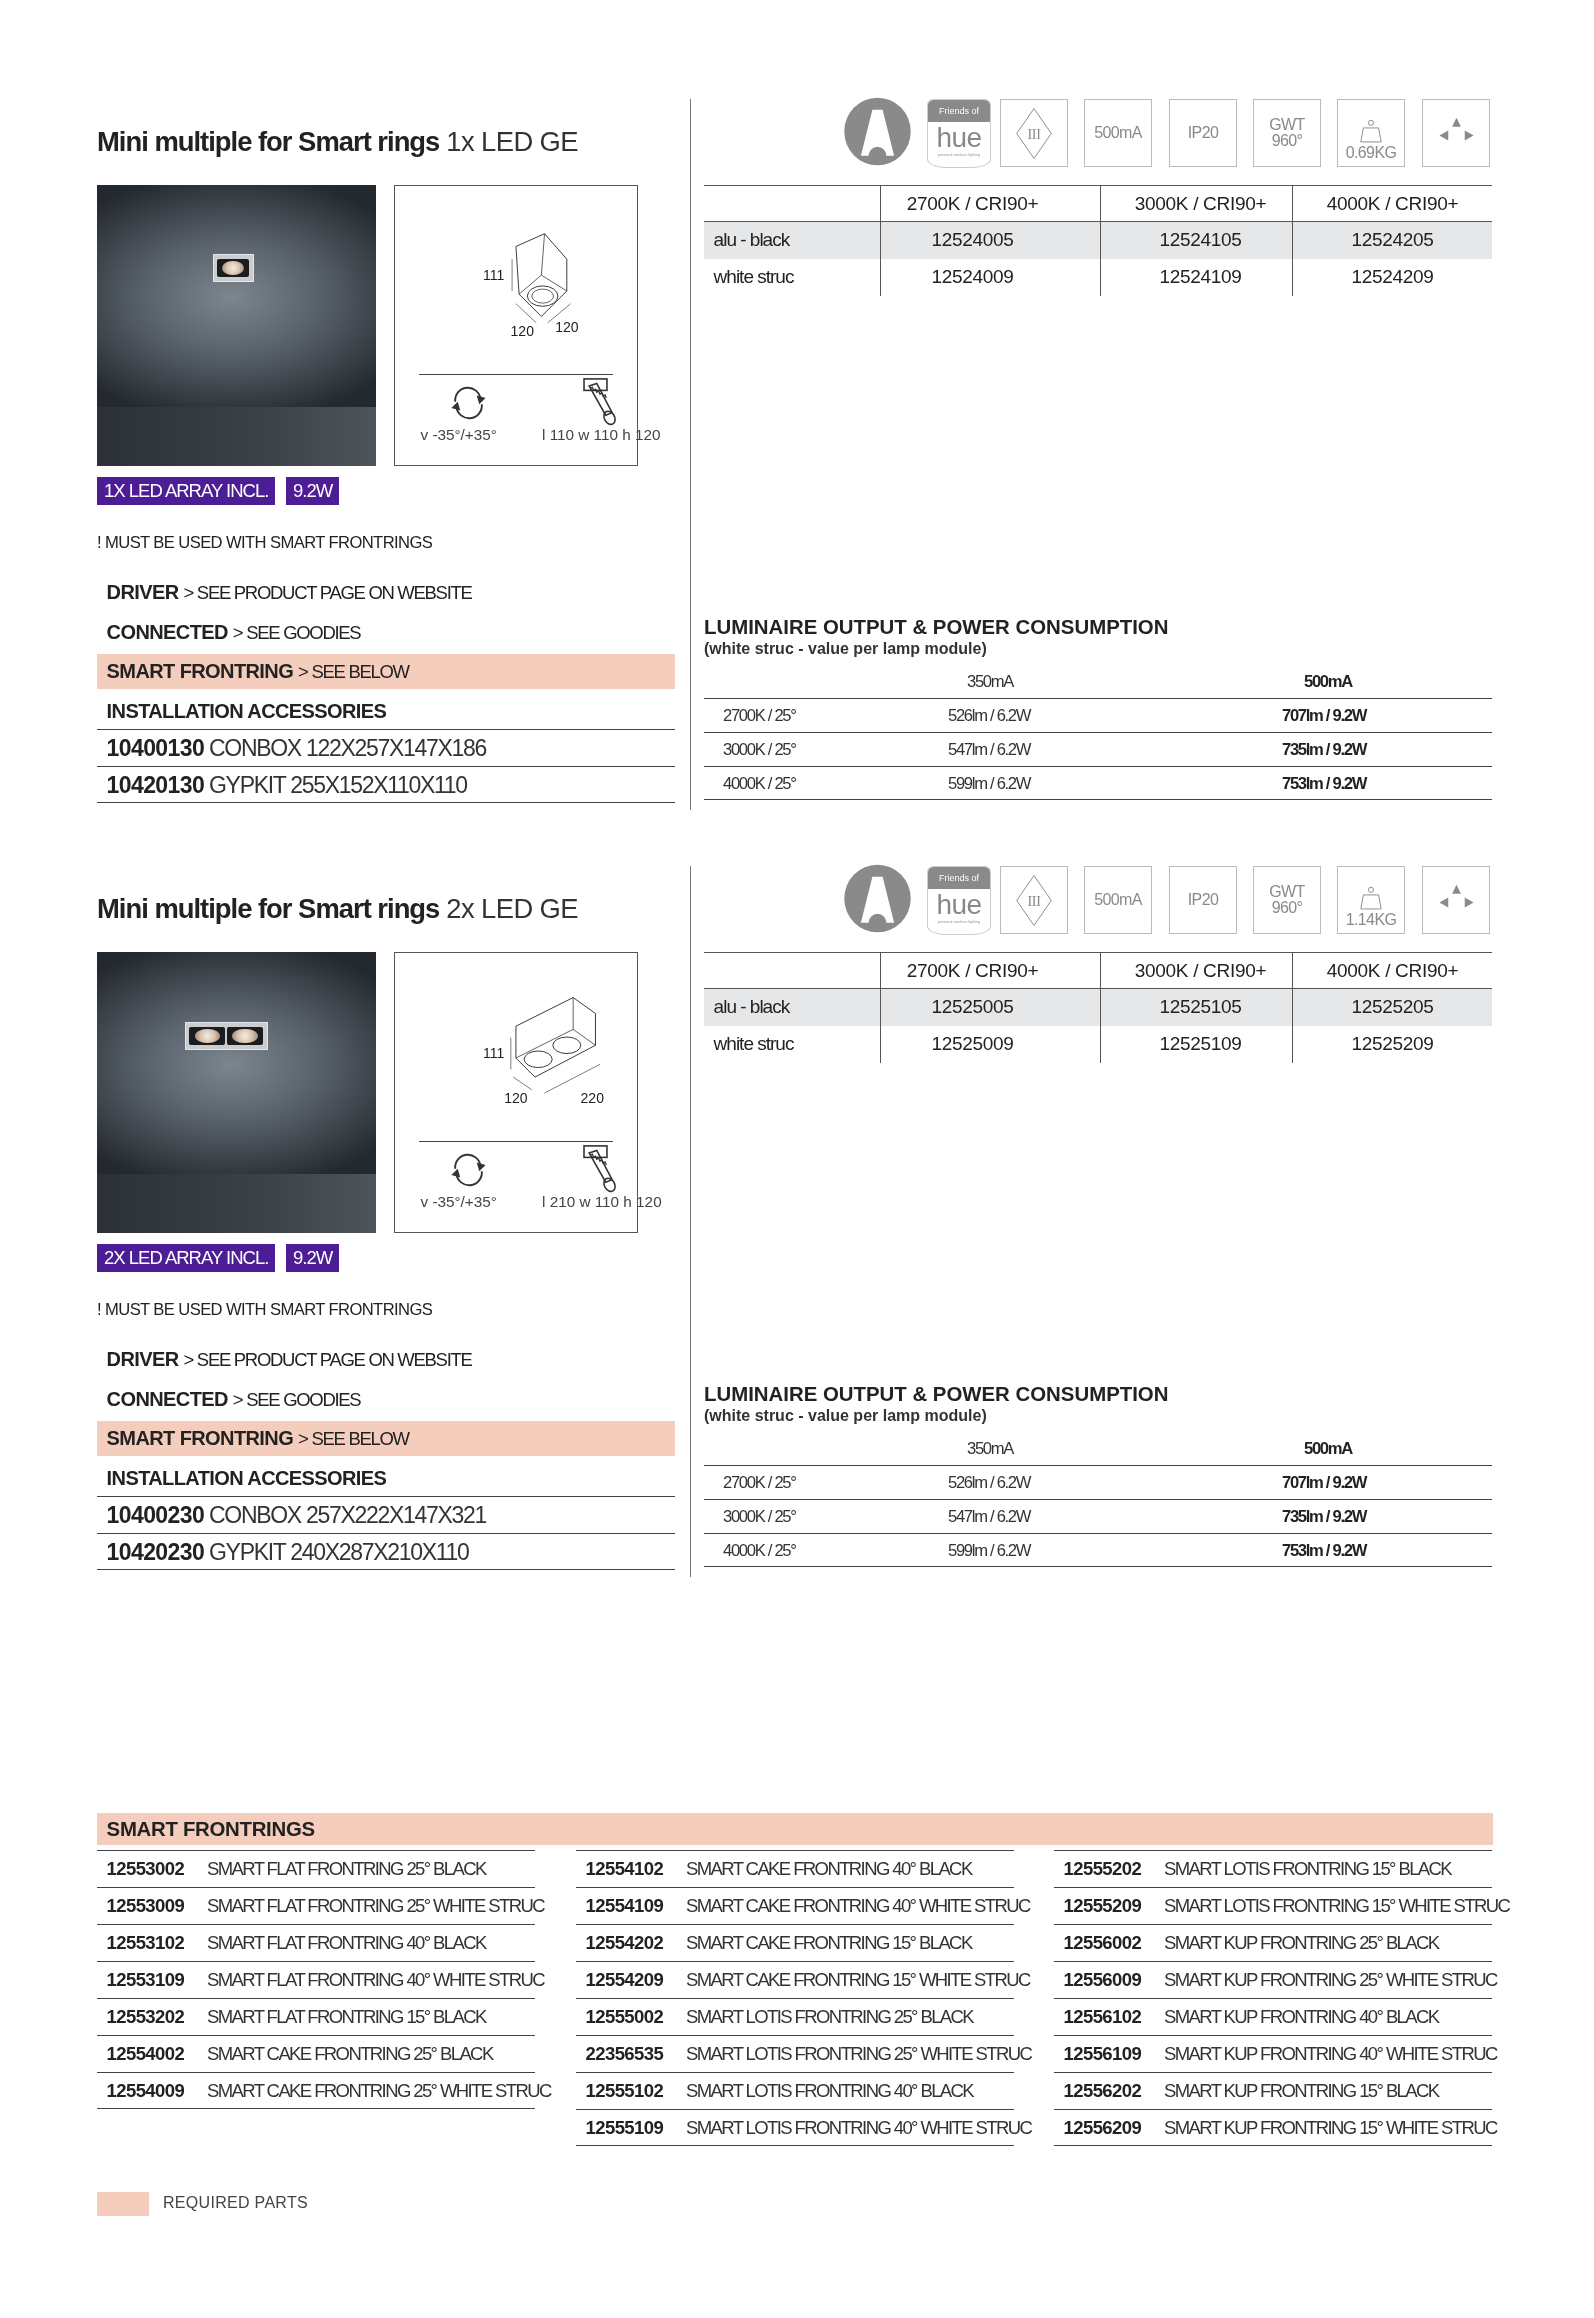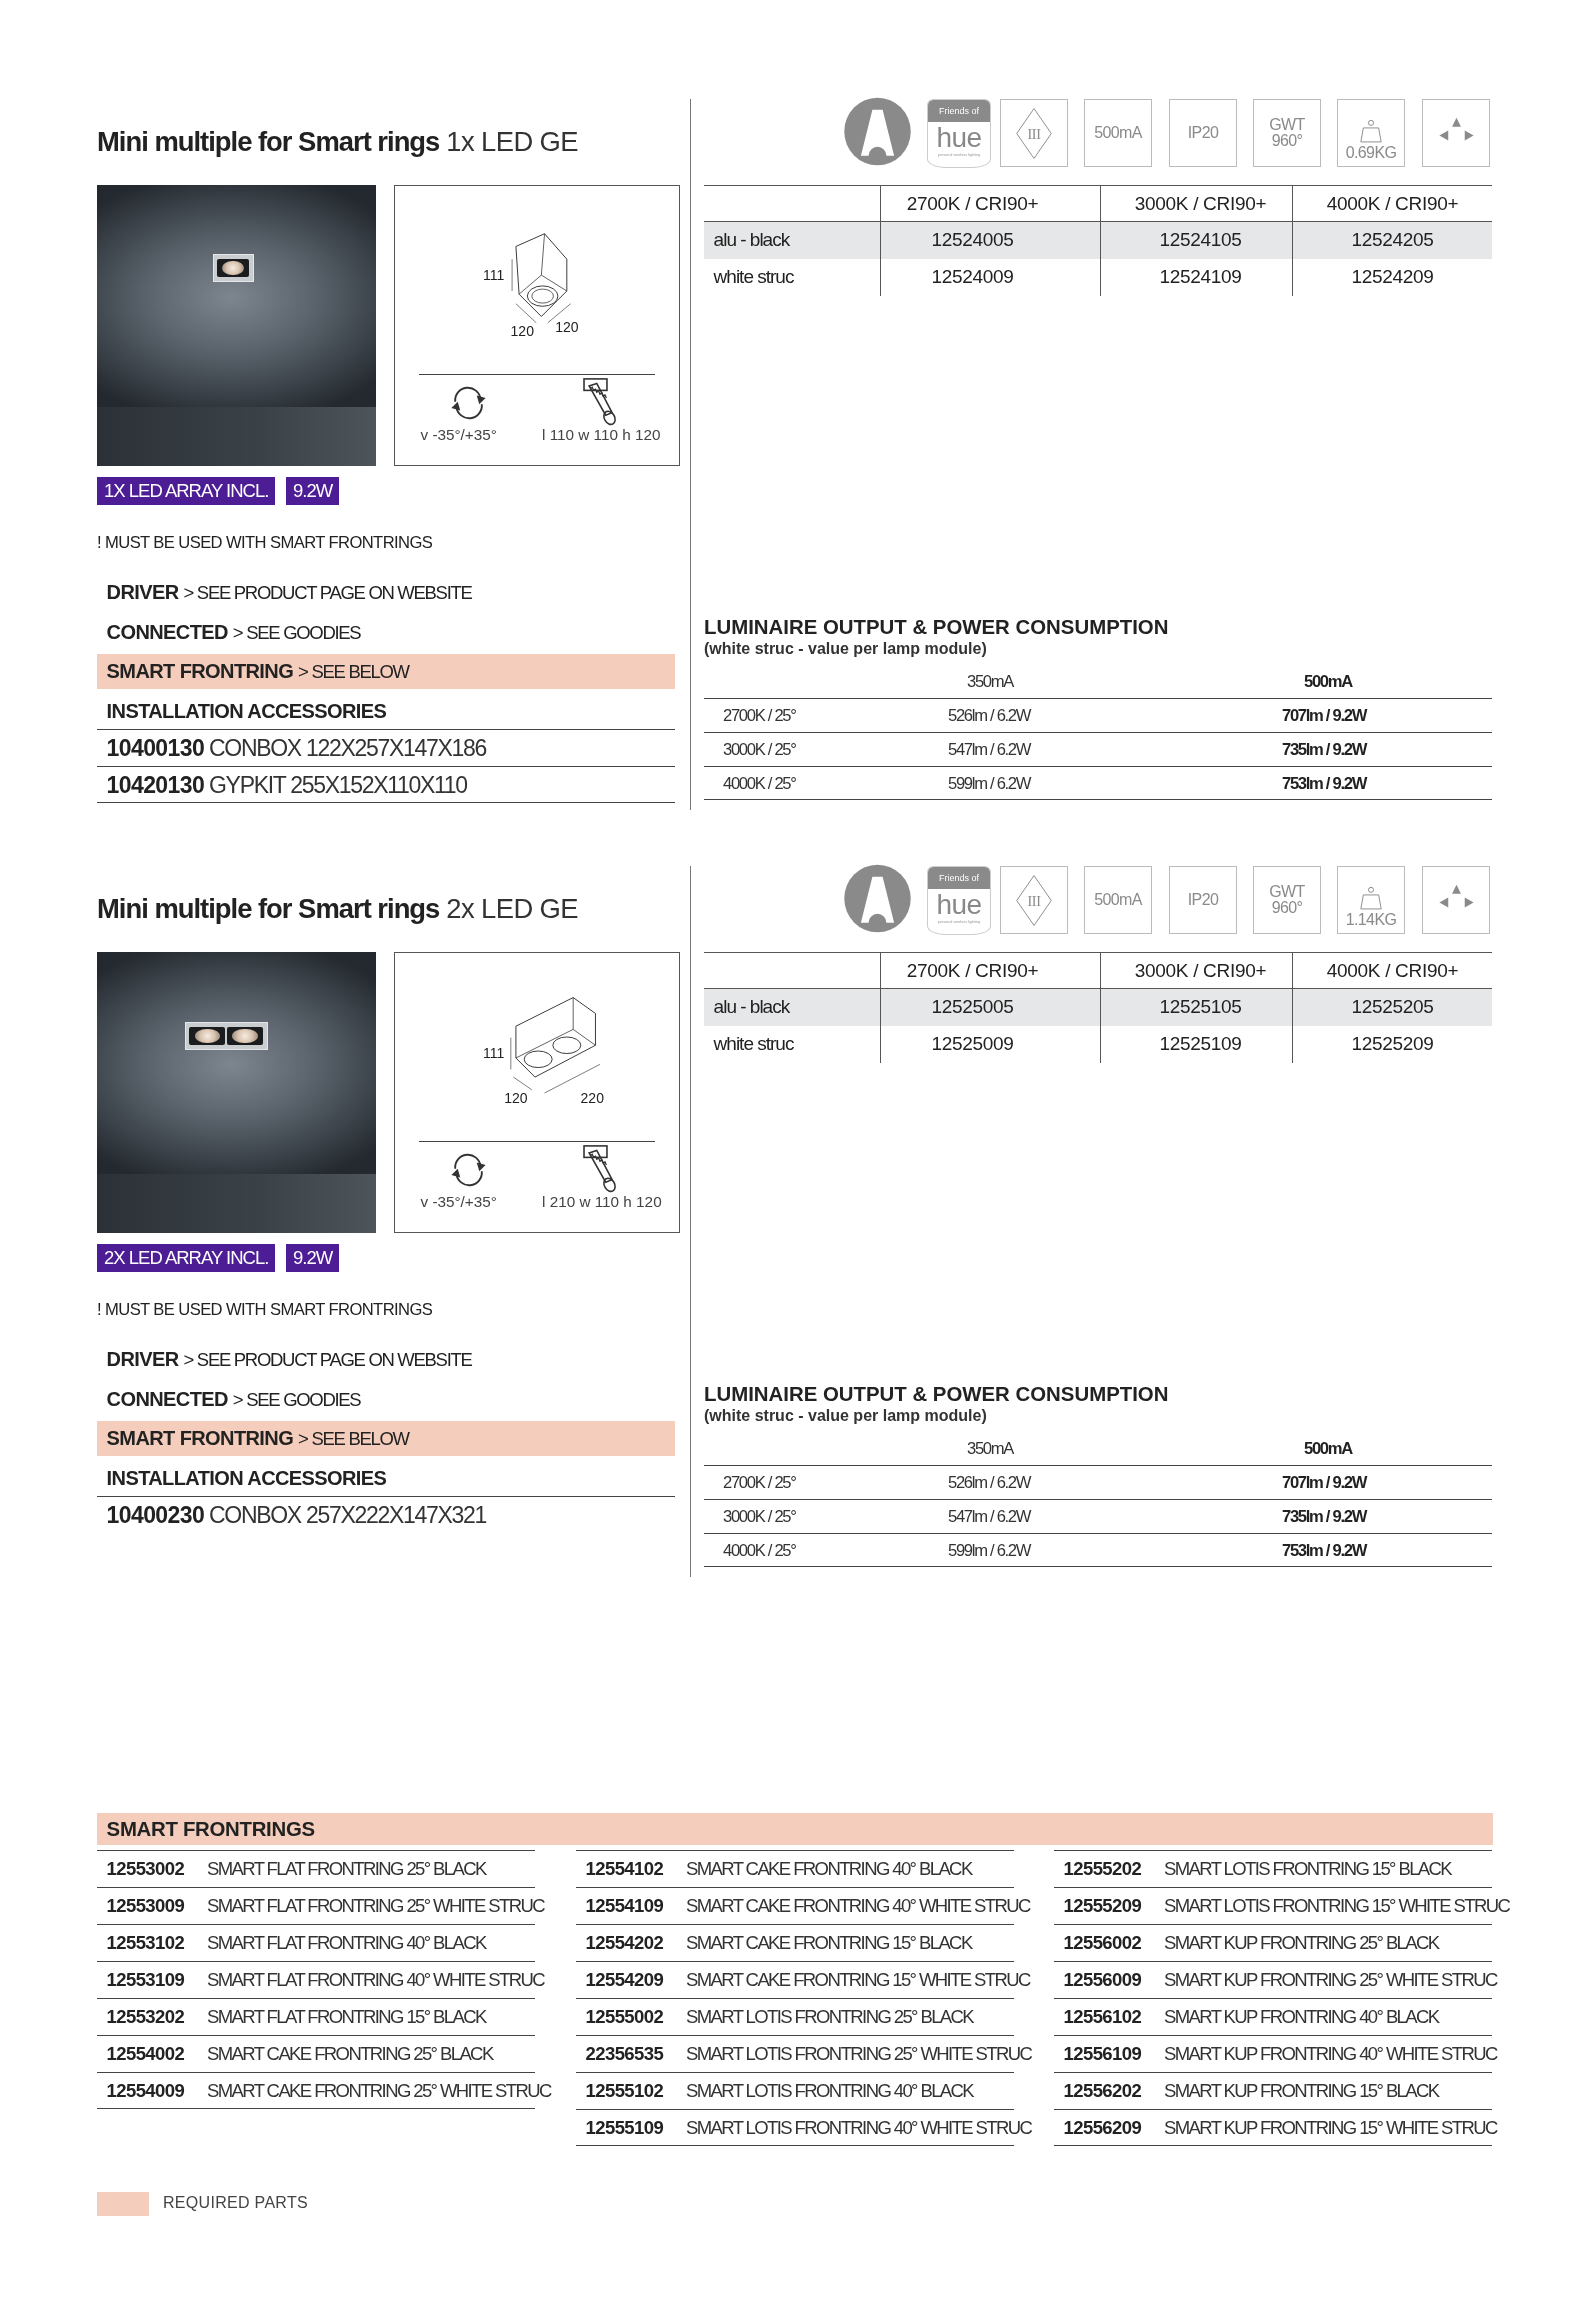--- a/index.html
+++ b/index.html
@@ -23,7 +23,7 @@
     background: radial-gradient(circle, #f6ecdf 0%, #d8c3b0 50%, #8c7a6b 100%); }
 
   
-  .drawbox { position: absolute; left: 394px; top: 185px; width: 286px; height: 281px; border: 1.3px solid #555; background: #fff; }
+  .drawbox { position: absolute; left: 394px; top: 185px; width: 244px; height: 281px; border: 1.3px solid #555; background: #fff; }
   .drawbox svg.iso { position: absolute; left: 38px; top: 35px; }
   .drawbox .sep { position: absolute; left: 24px; right: 24px; top: 188px; height: 1.3px; background: #444; }
   .drawbox .rot-icon { position: absolute; left: 51px; top: 198px; }

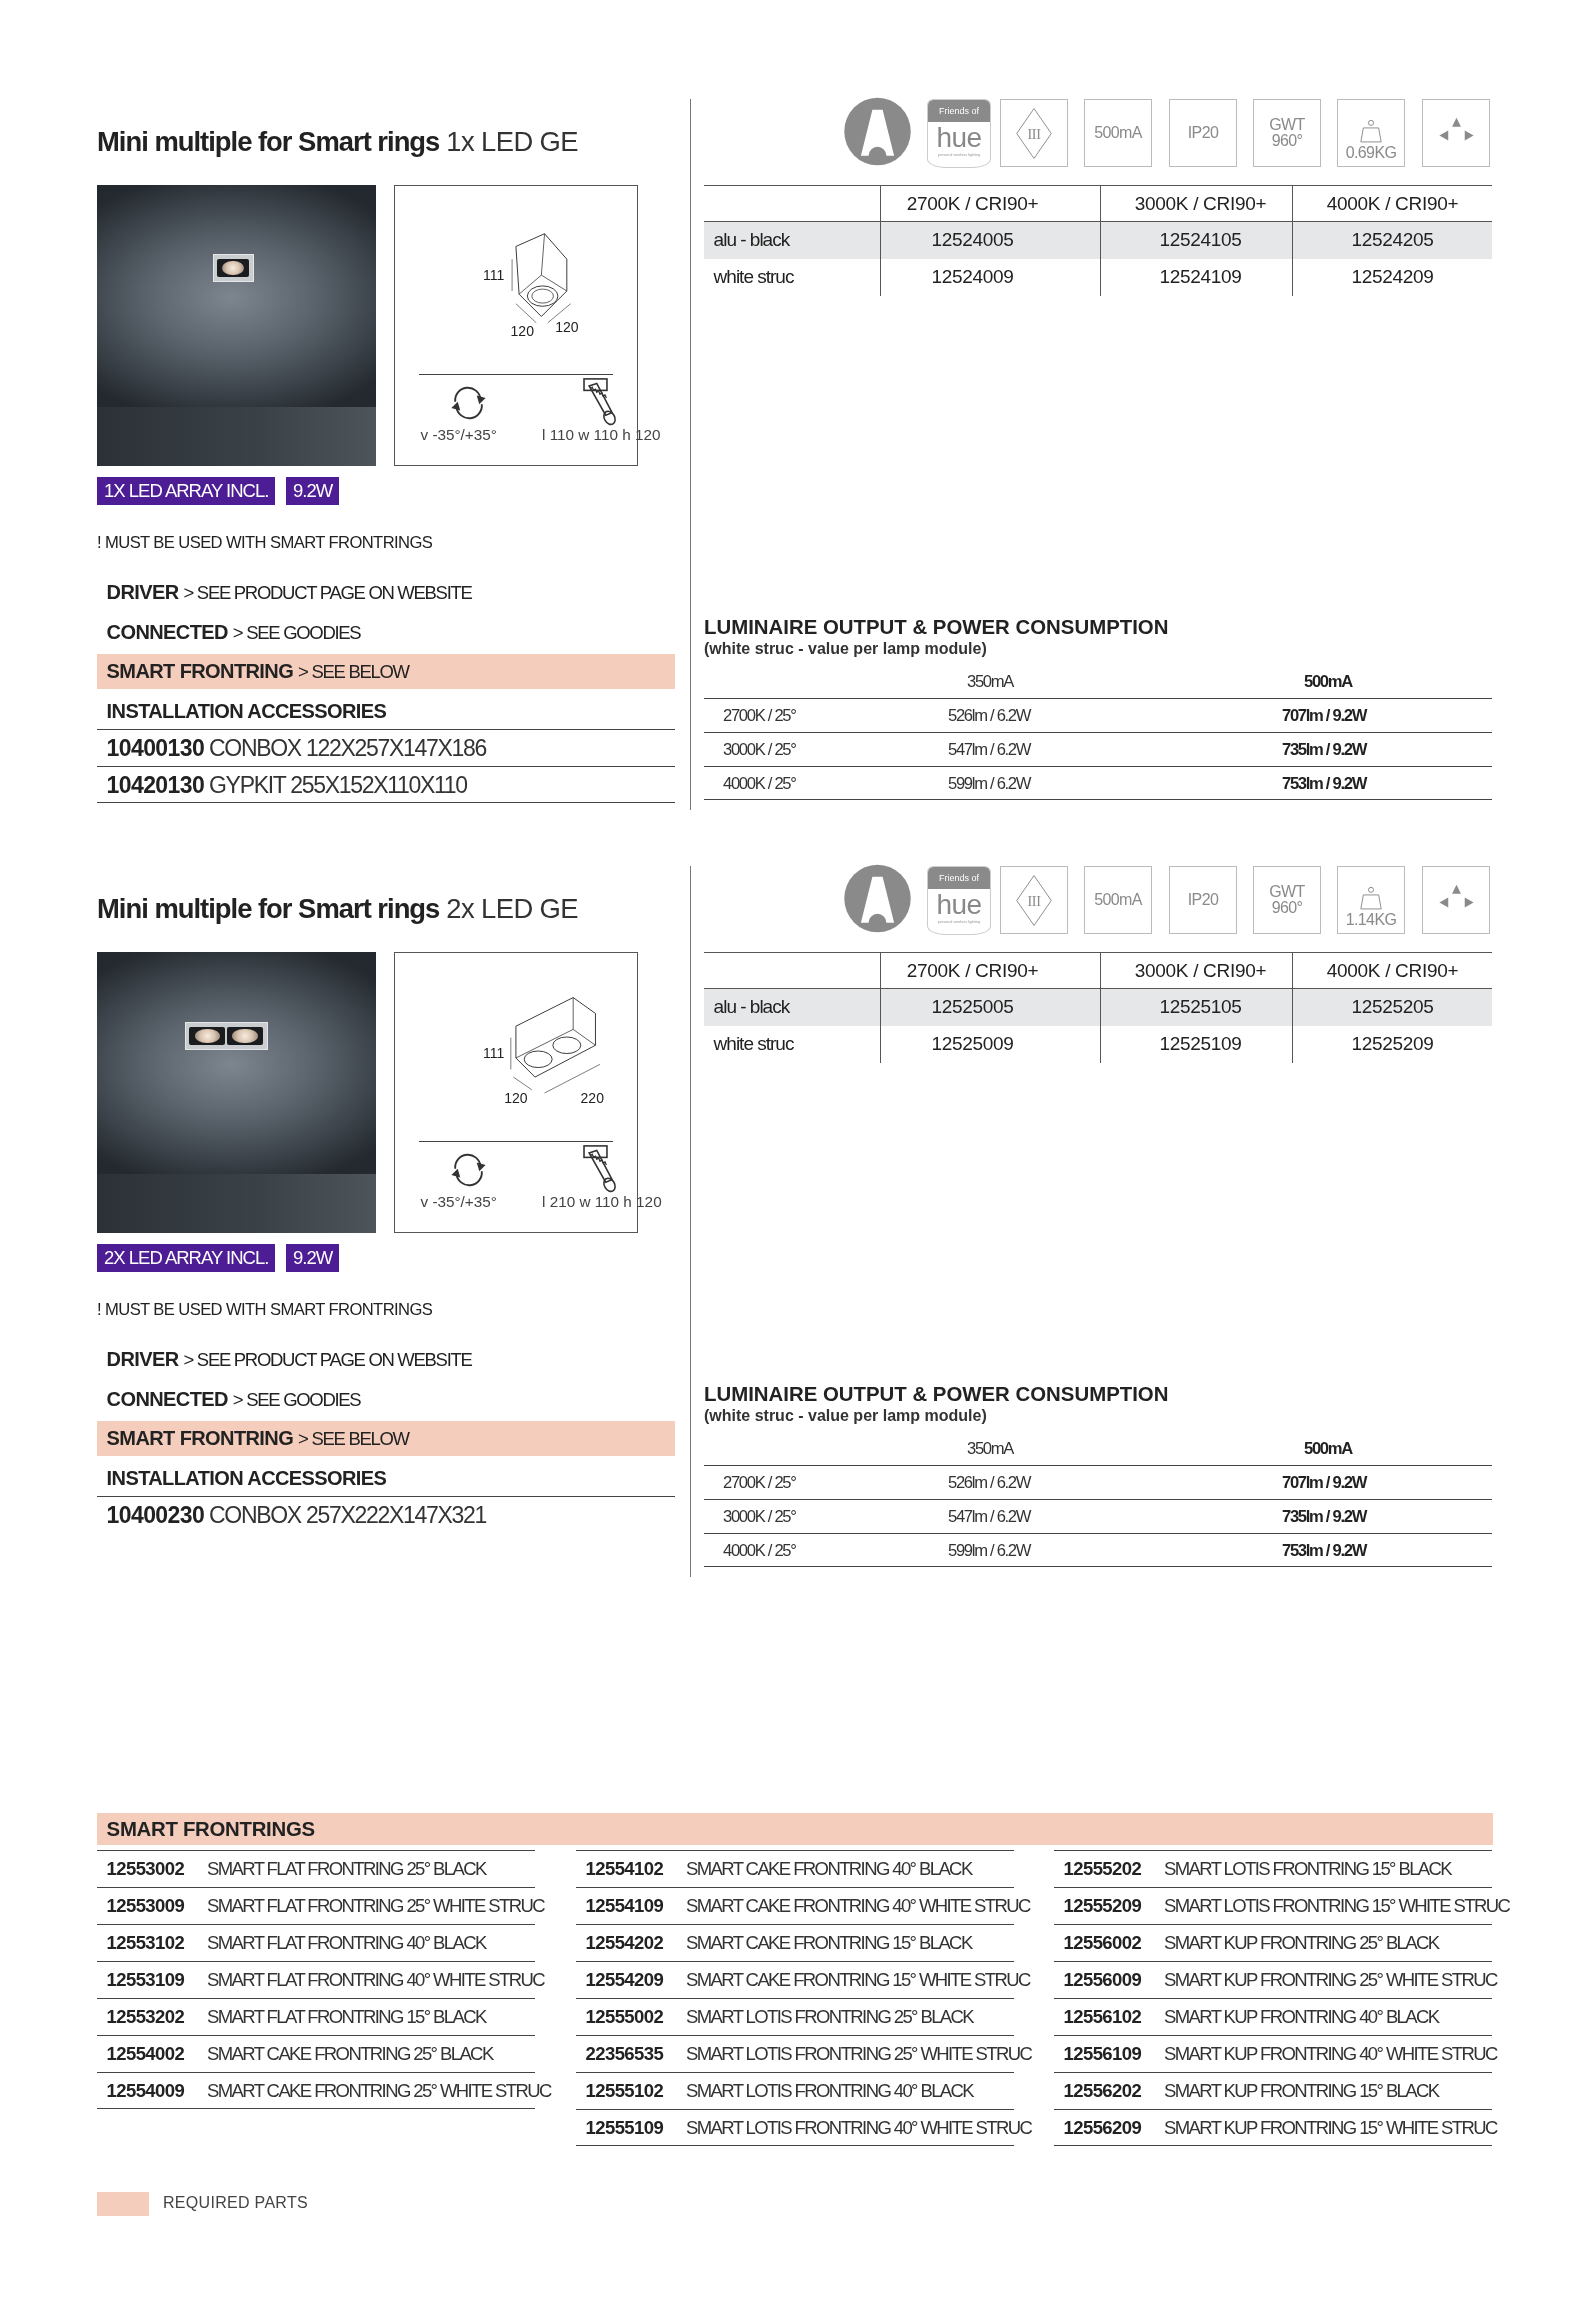--- a/index.html
+++ b/index.html
@@ -297,6 +297,10 @@
       <span class="code">10400230</span>
       <span class="desc">CONBOX 257X222X147X321</span>
     </div>
+    <div class="acc-row last" style="top:766px">
+      <span class="code">10420230</span>
+      <span class="desc">GYPKIT 240X287X210X110</span>
+    </div>
 
     <svg class="icon-a" viewBox="0 0 108 108">
       <ellipse cx="54" cy="54" rx="52" ry="53" fill="#8a8a8a"></ellipse>

